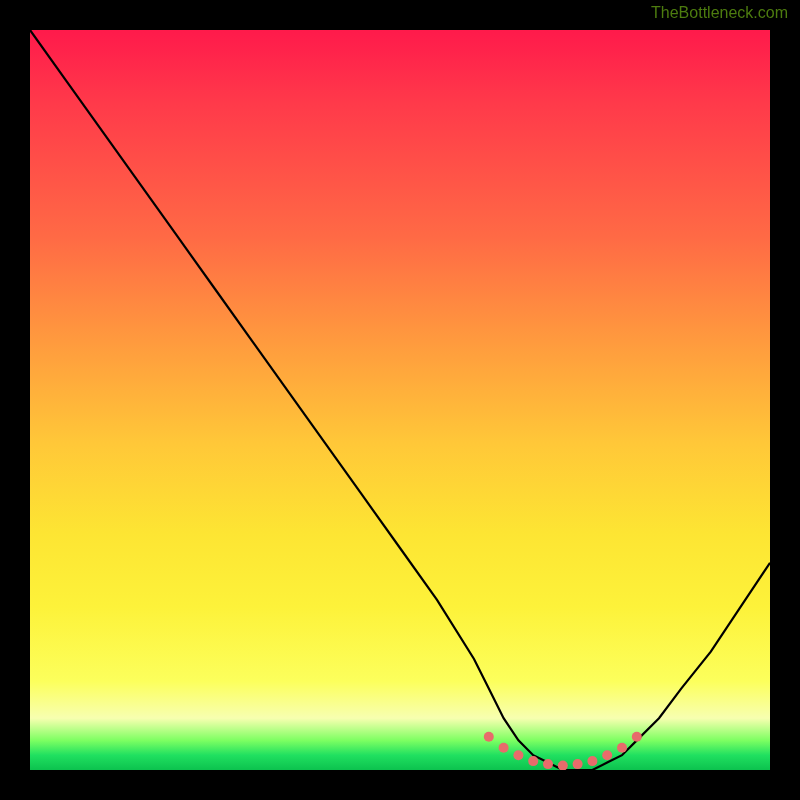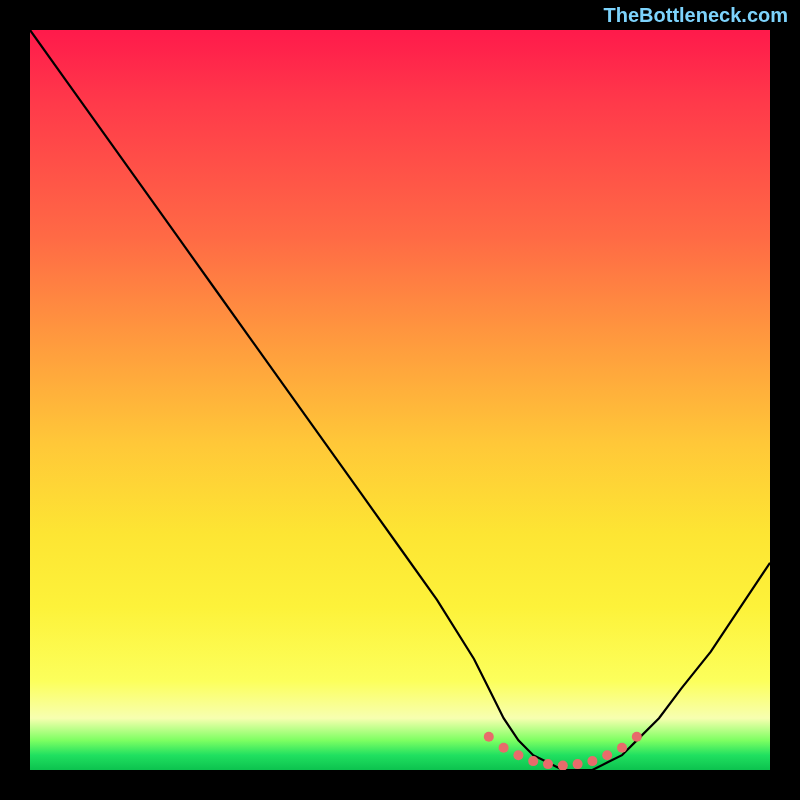--- a/index.html
+++ b/index.html
@@ -15,9 +15,9 @@
     position: absolute;
     top: 4px;
     right: 12px;
-    color: #7dd3fc;
-    font-size: 20px;
-    font-weight: bold;
+    color: #4d7c0f;
+    font-size: 16px;
+    font-weight: normal;
     z-index: 10;
   }
   .plot-area {

